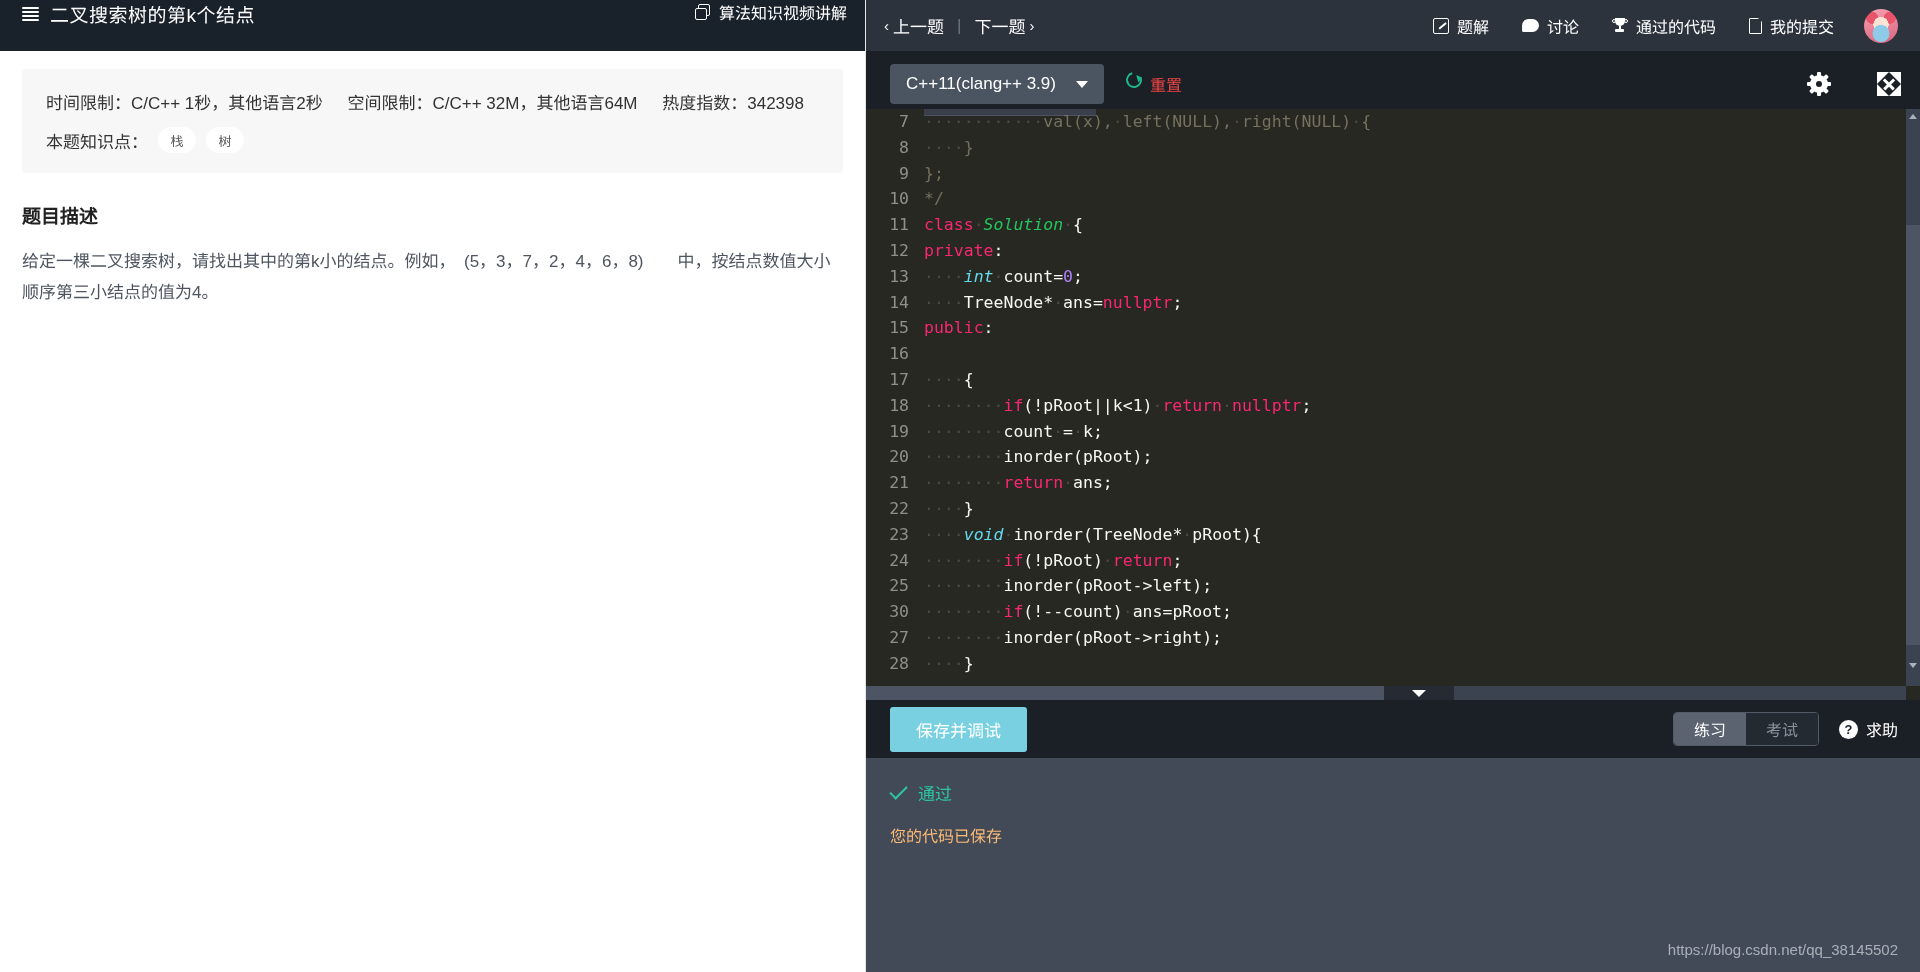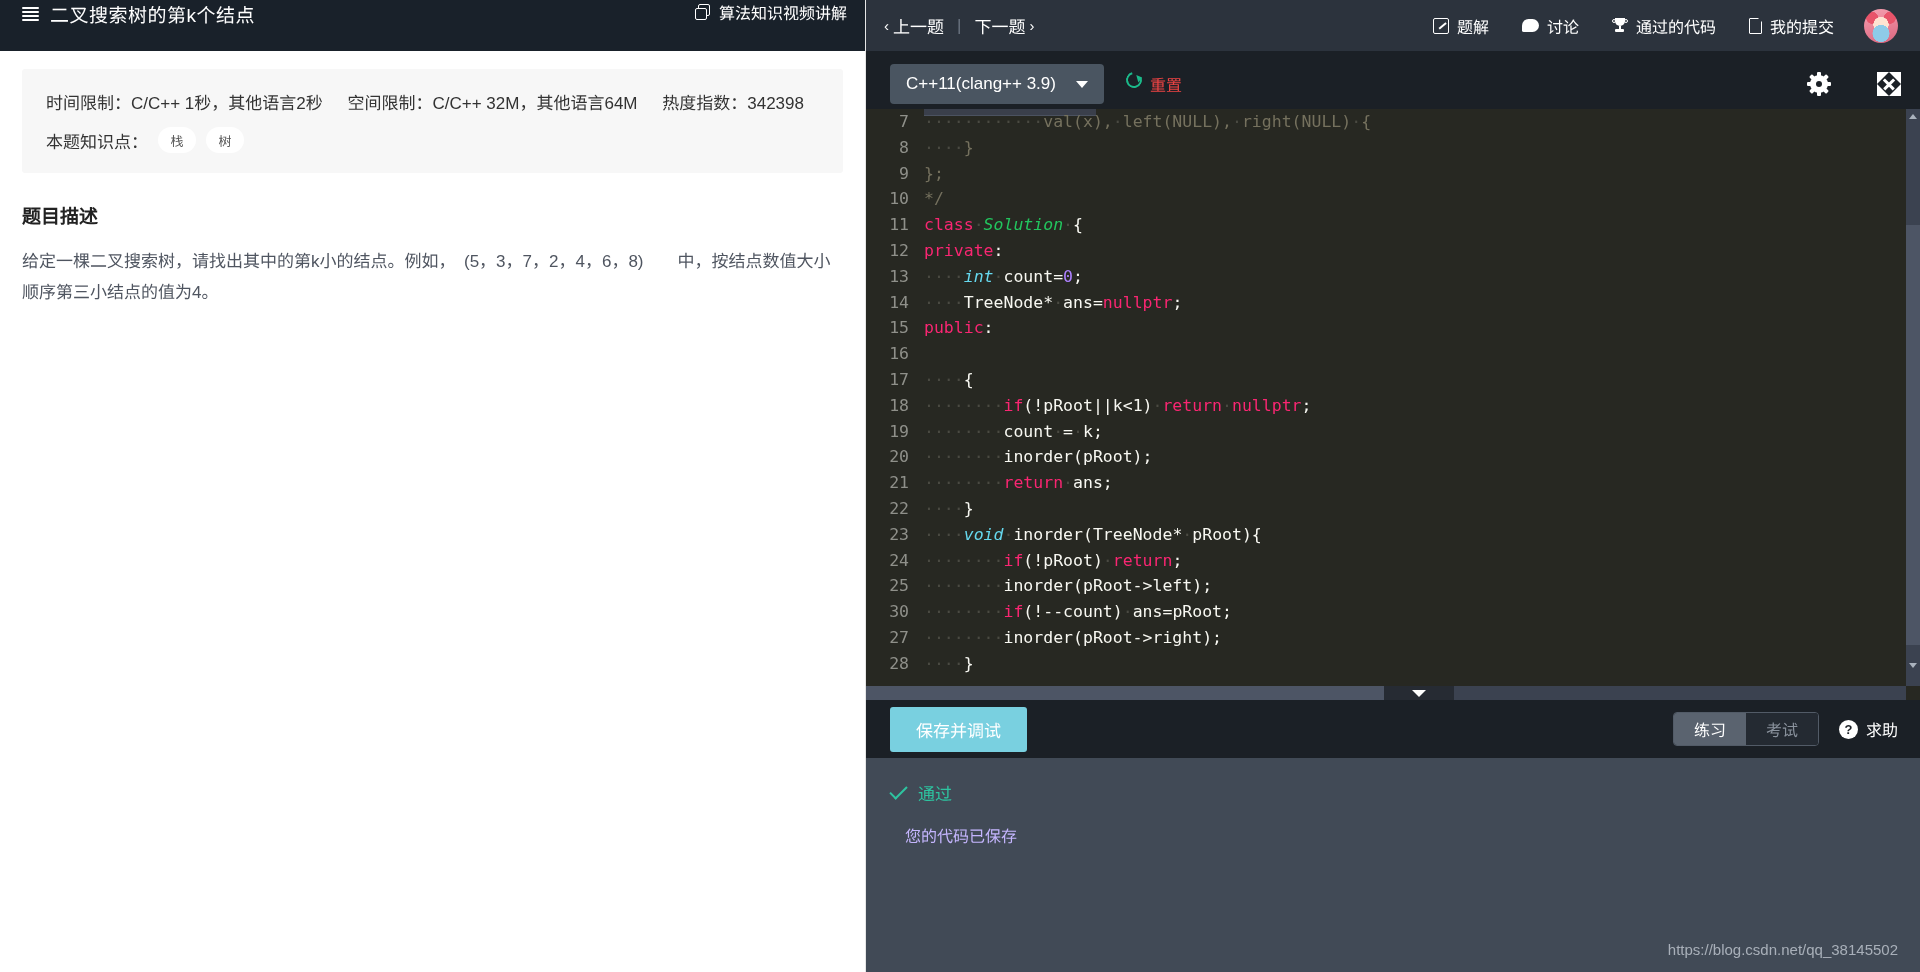--- a/index.html
+++ b/index.html
@@ -481,7 +481,7 @@
     margin-top: -4px;
   }
   .result-line {
-    color: #c4b5fd; font-size: 16px; line-height: 1.75; margin-left: 15px;
+    color: #fdba74; font-size: 16px; line-height: 1.75;
   }
   #watermark {
     position: absolute;

